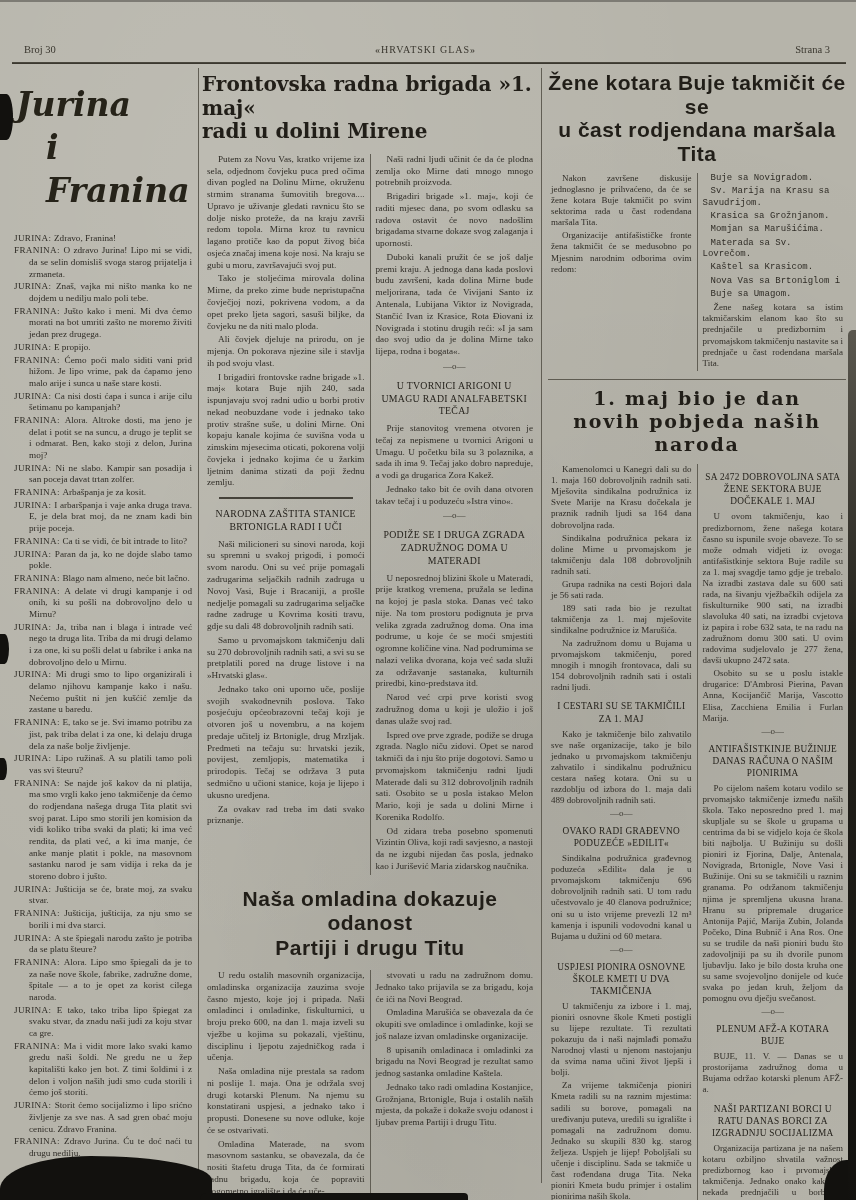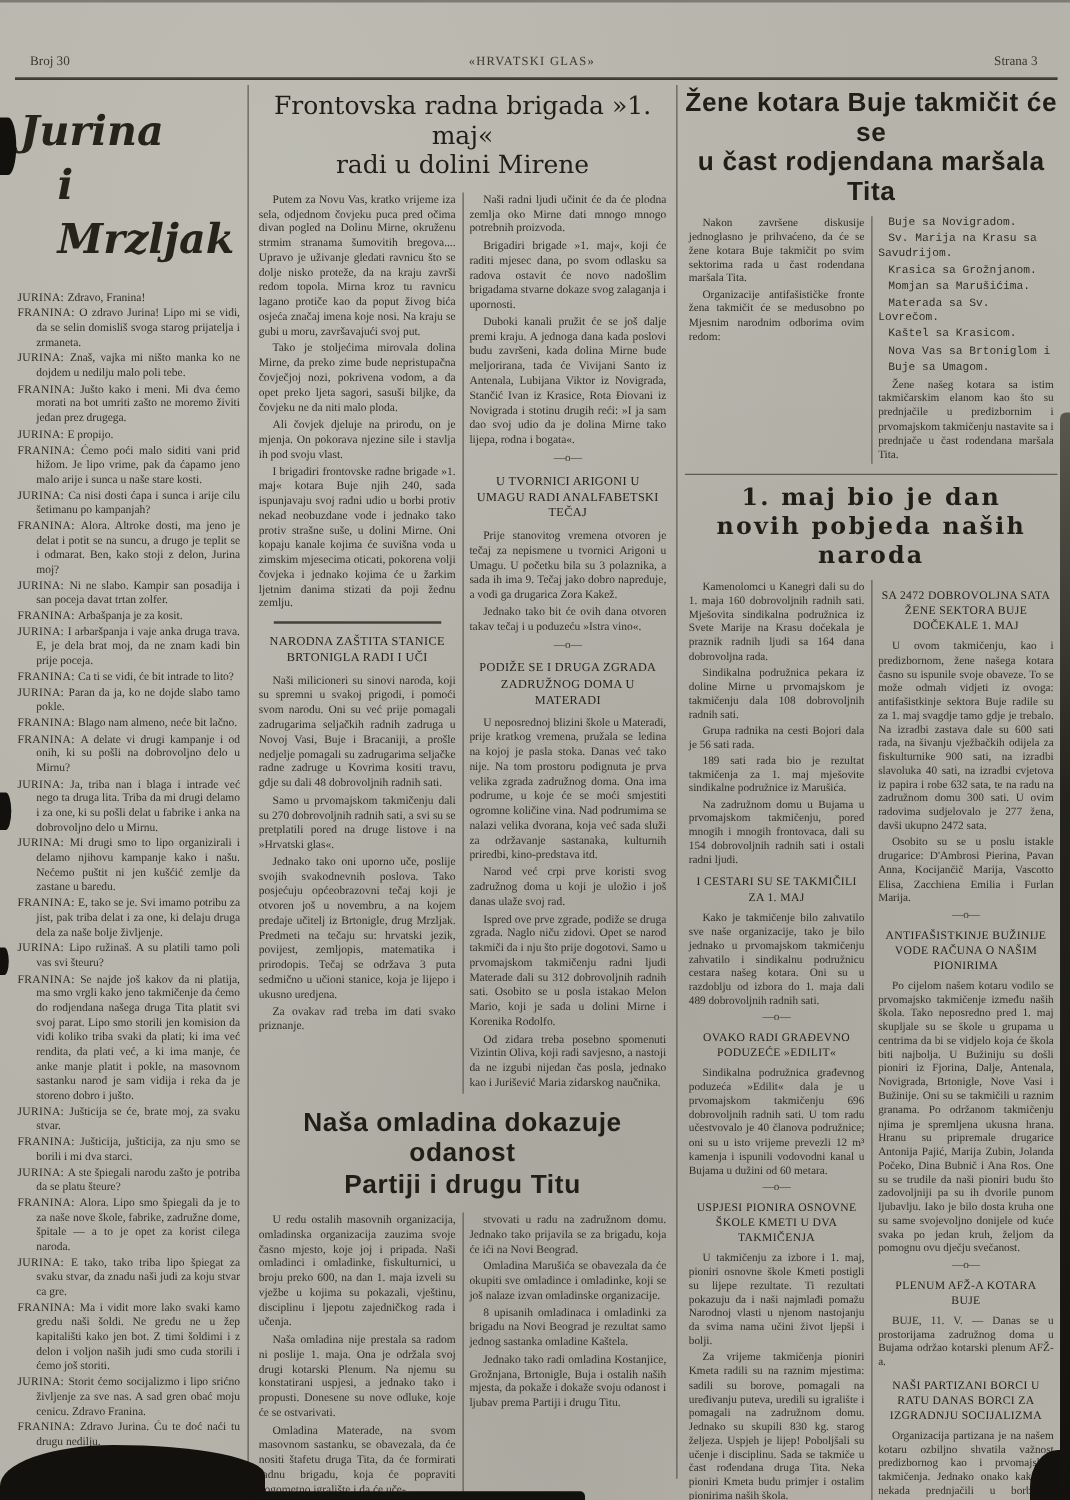--- a/index.html
+++ b/index.html
@@ -28,8 +28,8 @@
   .jf-title{font-family:"DejaVu Serif",serif;font-style:italic;font-weight:bold;
     font-size:33px;line-height:1.3;color:#262319;margin:16px 0 20px 2px;}
   .jf-l2{display:block;margin-left:30px;}
-  .front-title{font-family:"DejaVu Serif",serif;font-weight:normal;font-size:20px;
-    line-height:1.18;text-align:center;color:#211e18;margin:5px 0 10px;}
+  .front-title{font-family:"DejaVu Serif",serif;font-weight:bold;font-size:20px;
+    line-height:1.18;color:#211e18;margin:5px 0 10px;}
   .zene-title{font-family:"Liberation Sans",sans-serif;font-weight:bold;font-size:21px;
     line-height:1.12;text-align:center;color:#211e18;margin:3px 0 8px;letter-spacing:.5px;}
   .pm-title{font-family:"DejaVu Serif",serif;font-weight:bold;font-size:19px;

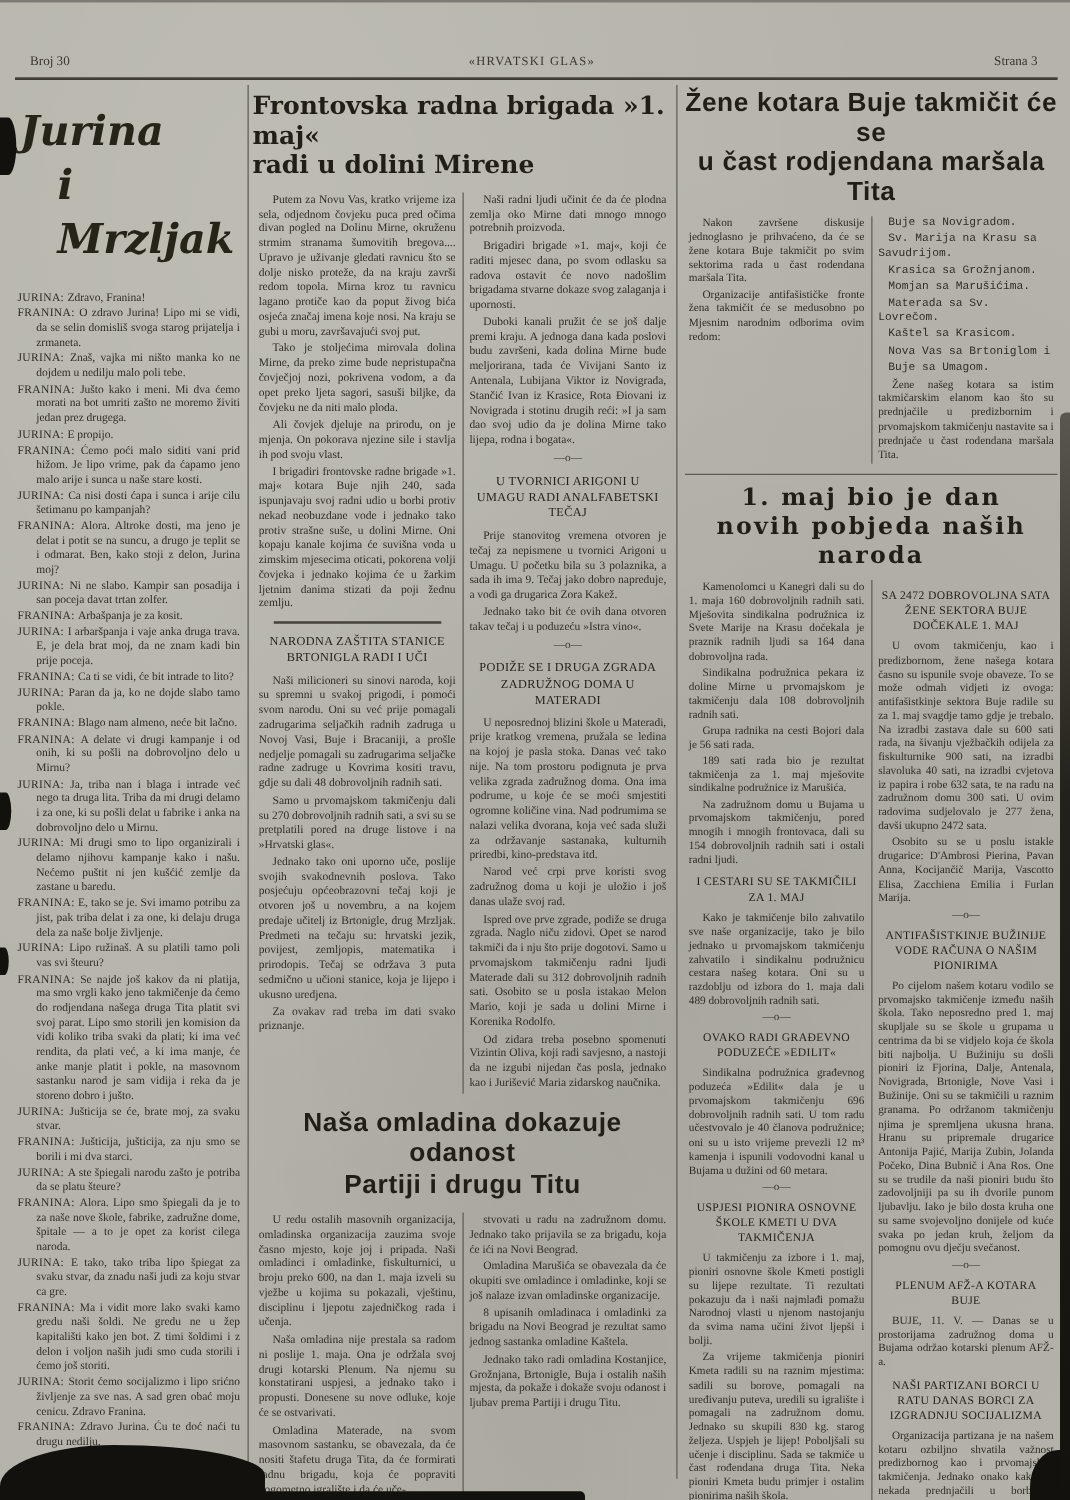--- a/index.html
+++ b/index.html
@@ -77,7 +77,7 @@
   <div class="content">
 
     <aside class="col-left">
-      <h2 class="jf-title"><span>Jurina</span><span class="jf-l2">i Mrzljak</span></h2>
+      <h2 class="jf-title"><span>Jurina</span><span class="jf-l2">i Franina</span></h2>
       <div>
           <p class="dia"><span class="spk">JURINA: </span>Zdravo, Franina!</p>
           <p class="dia"><span class="spk">FRANINA: </span>O zdravo Jurina! Lipo mi se vidi, da se selin domisliš svoga starog prijatelja i zrmaneta.</p>

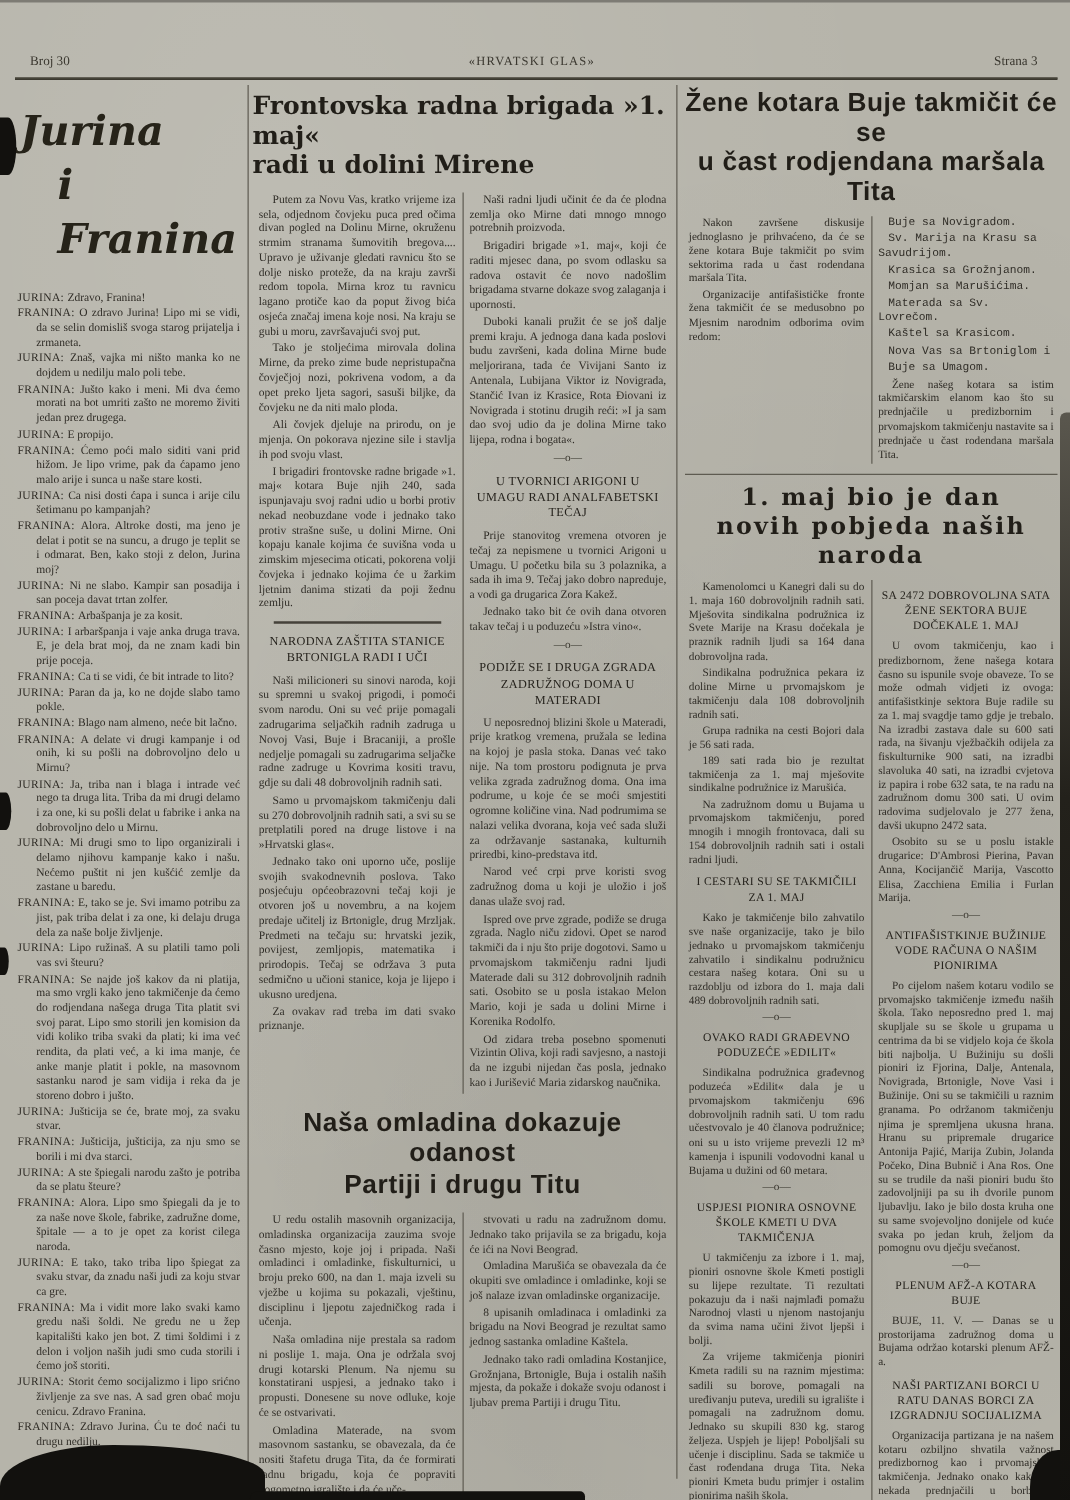--- a/index.html
+++ b/index.html
@@ -225,7 +225,7 @@
                 <p class="para">Osobito su se u poslu istakle drugarice: D'Ambrosi Pierina, Pavan Anna, Kocijančič Marija, Vascotto Elisa, Zacchiena Emilia i Furlan Marija.</p>
               </div>
             <div class="sep">—o—</div>
-            <h3 class="subhead">ANTIFAŠISTKINJE BUŽINIJE VODE RAČUNA O NAŠIM PIONIRIMA</h3>
+            <h3 class="subhead">ANTIFAŠISTKINJE BUŽINIJE DANAS RAČUNA O NAŠIM PIONIRIMA</h3>
             <div>
                 <p class="para">Po cijelom našem kotaru vodilo se prvomajsko takmičenje između naših škola. Tako neposredno pred 1. maj skupljale su se škole u grupama u centrima da bi se vidjelo koja će škola biti najbolja. U Bužiniju su došli pioniri iz Fjorina, Dalje, Antenala, Novigrada, Brtonigle, Nove Vasi i Bužinije. Oni su se takmičili u raznim granama. Po održanom takmičenju njima je spremljena ukusna hrana. Hranu su pripremale drugarice Antonija Pajić, Marija Zubin, Jolanda Počeko, Dina Bubnič i Ana Ros. One su se trudile da naši pioniri budu što zadovoljniji pa su ih dvorile punom ljubavlju. Iako je bilo dosta kruha one su same svojevoljno donijele od kuće svaka po jedan kruh, željom da pomognu ovu dječju svečanost.</p>
               </div>

